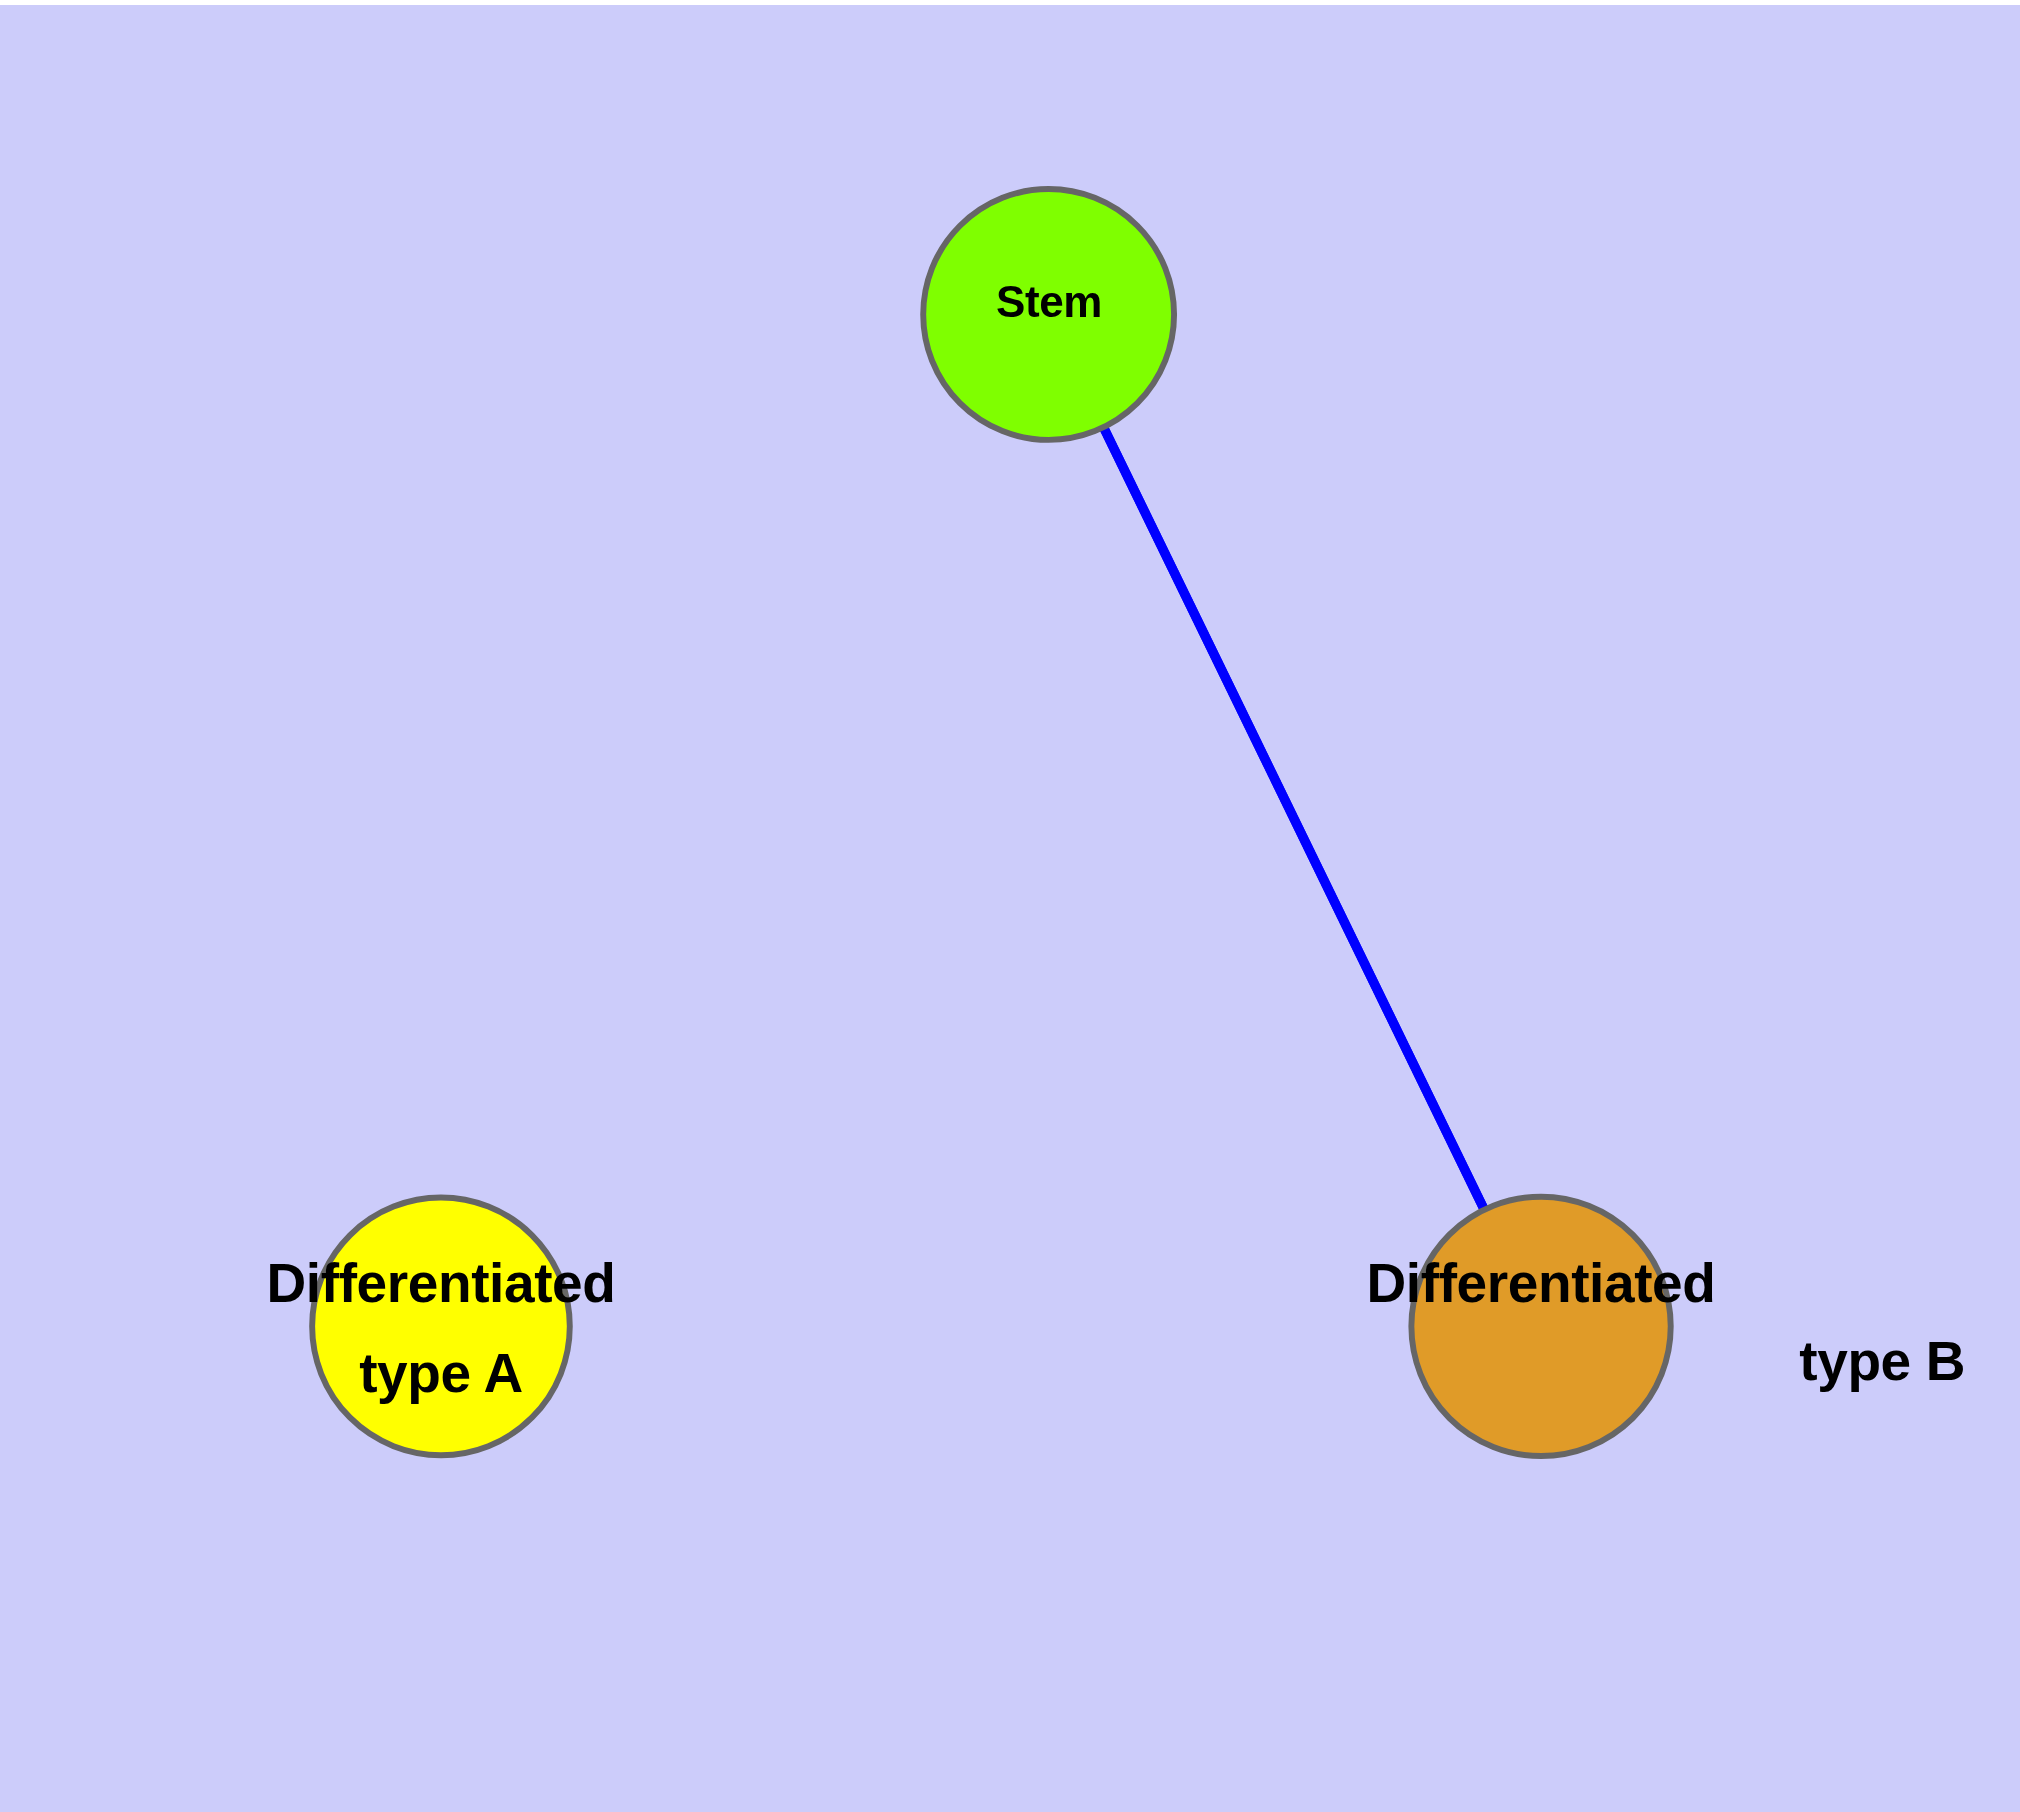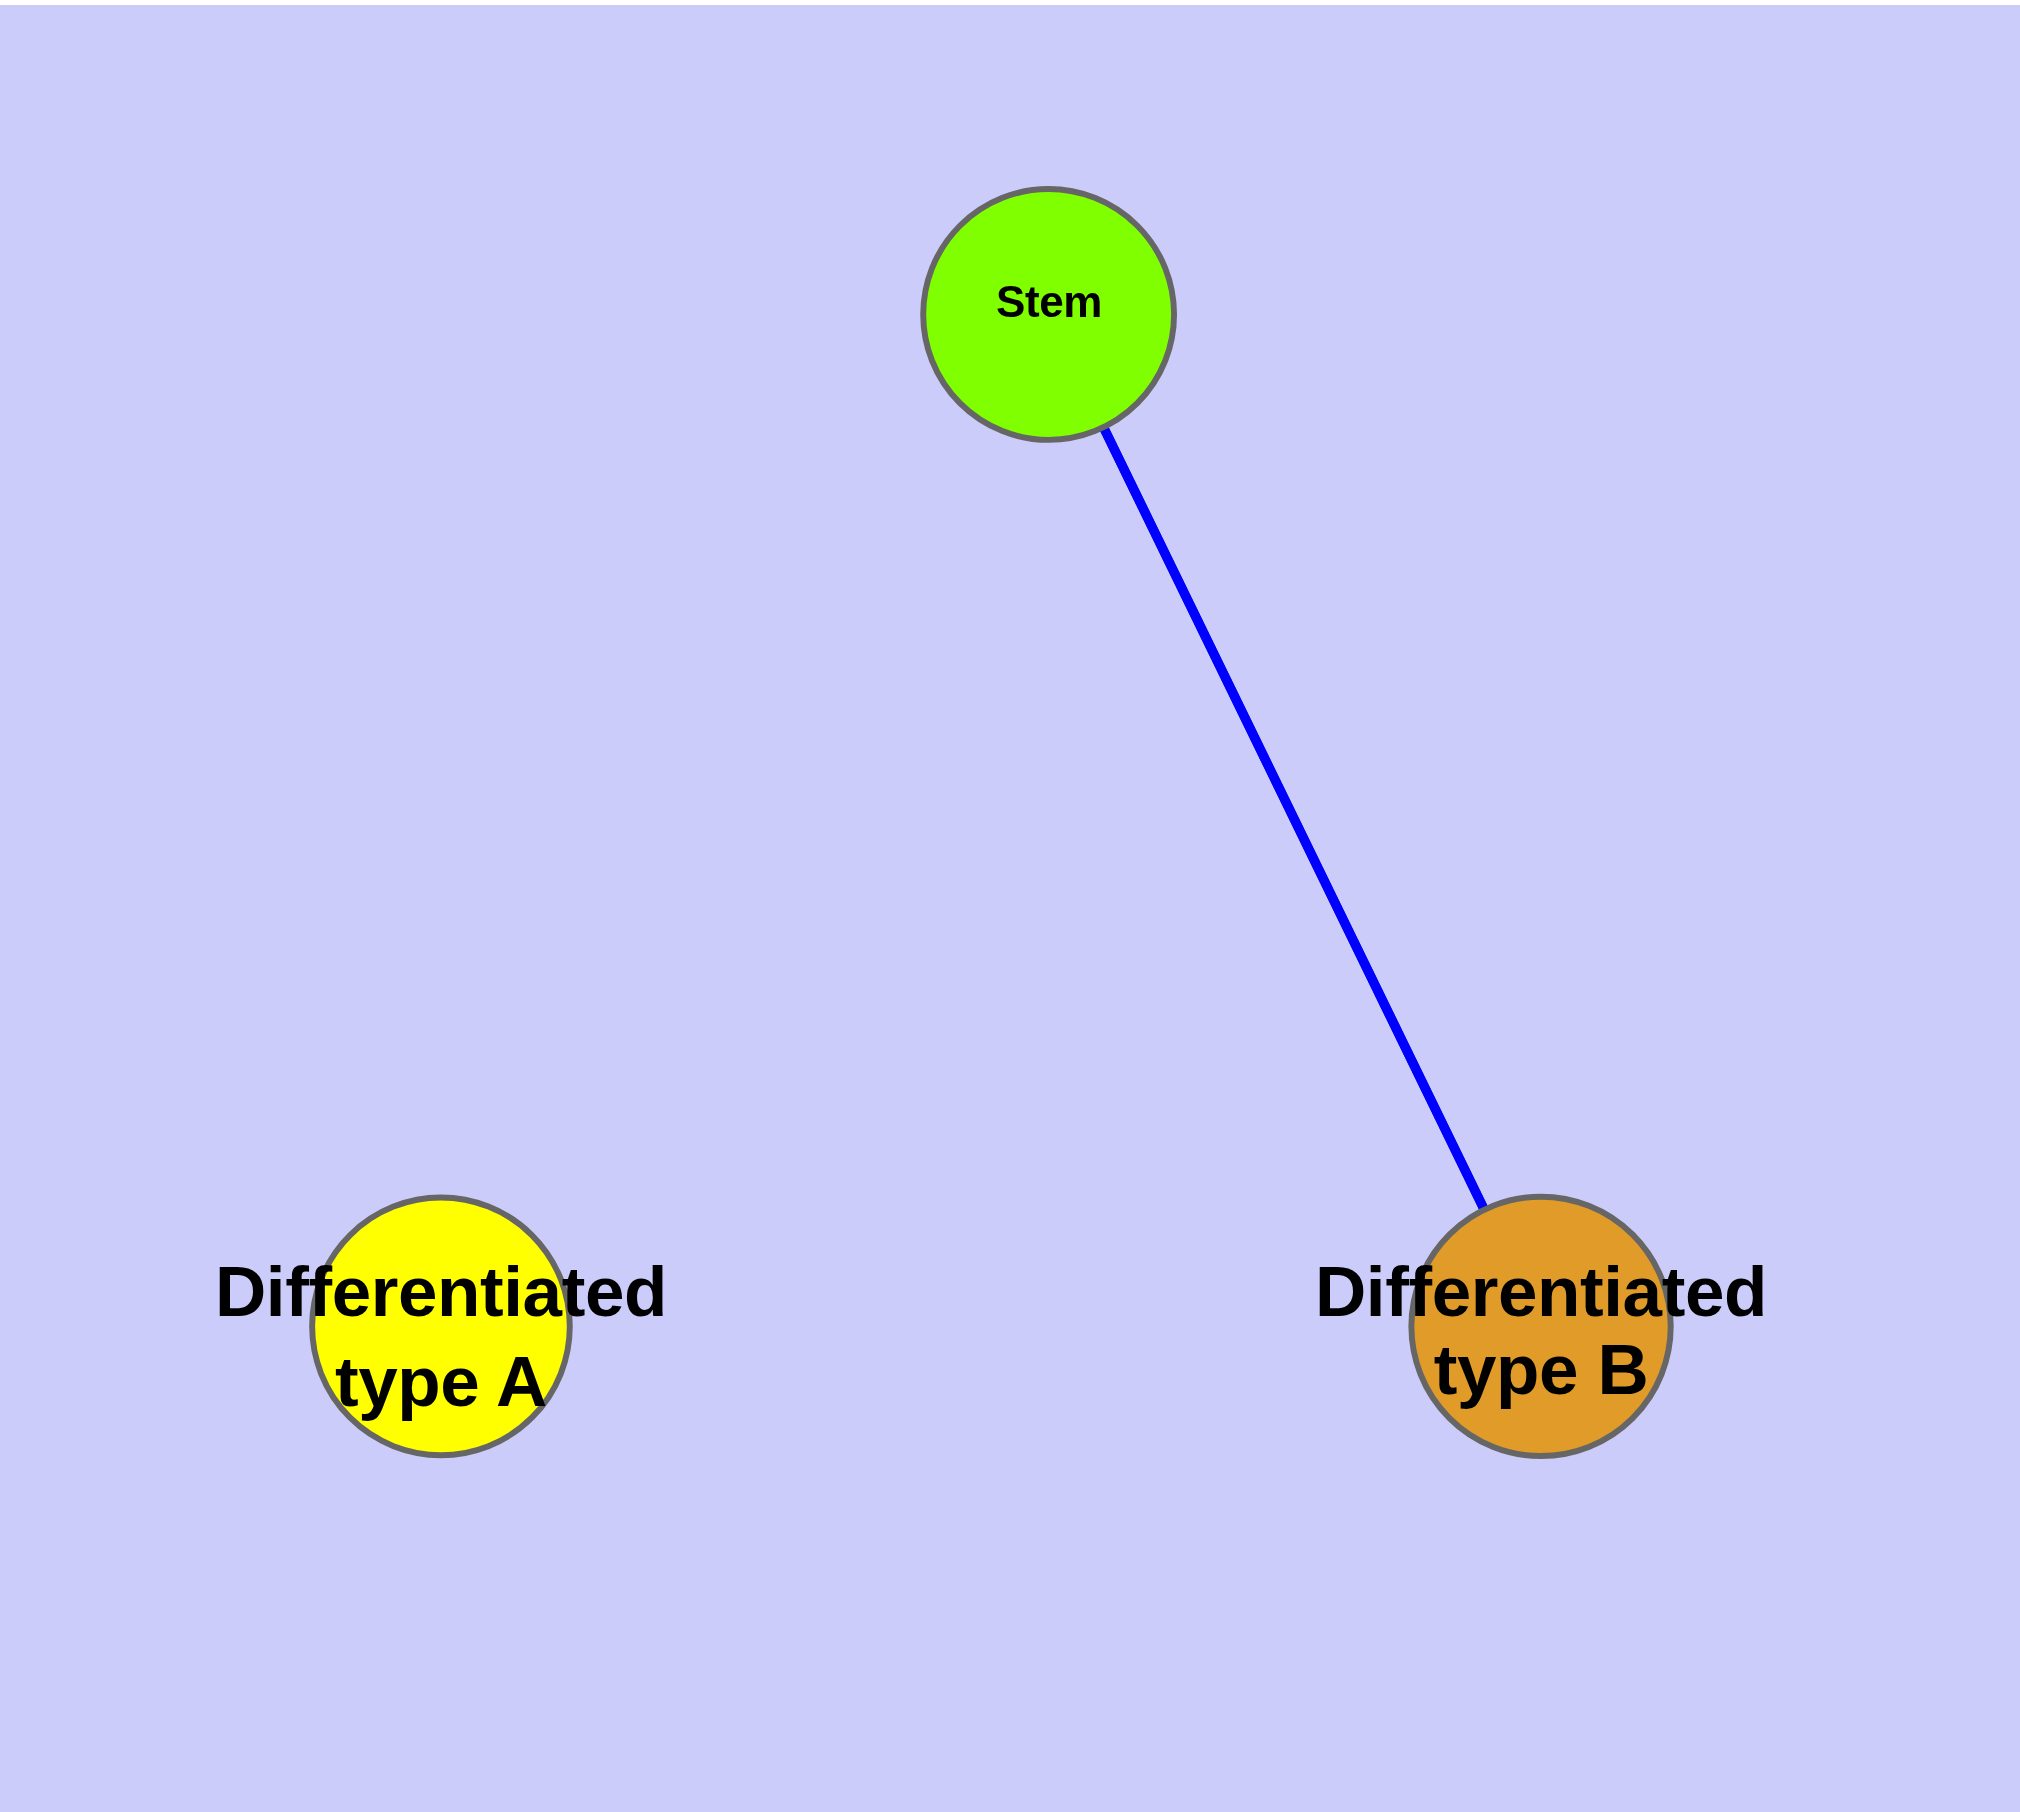--- a/index.html
+++ b/index.html
@@ -46,7 +46,7 @@
     font-size: 44px;
   }
   .label-leaf {
-    font-size: 71px;
+    font-size: 55px;
   }
 </style>
 </head>

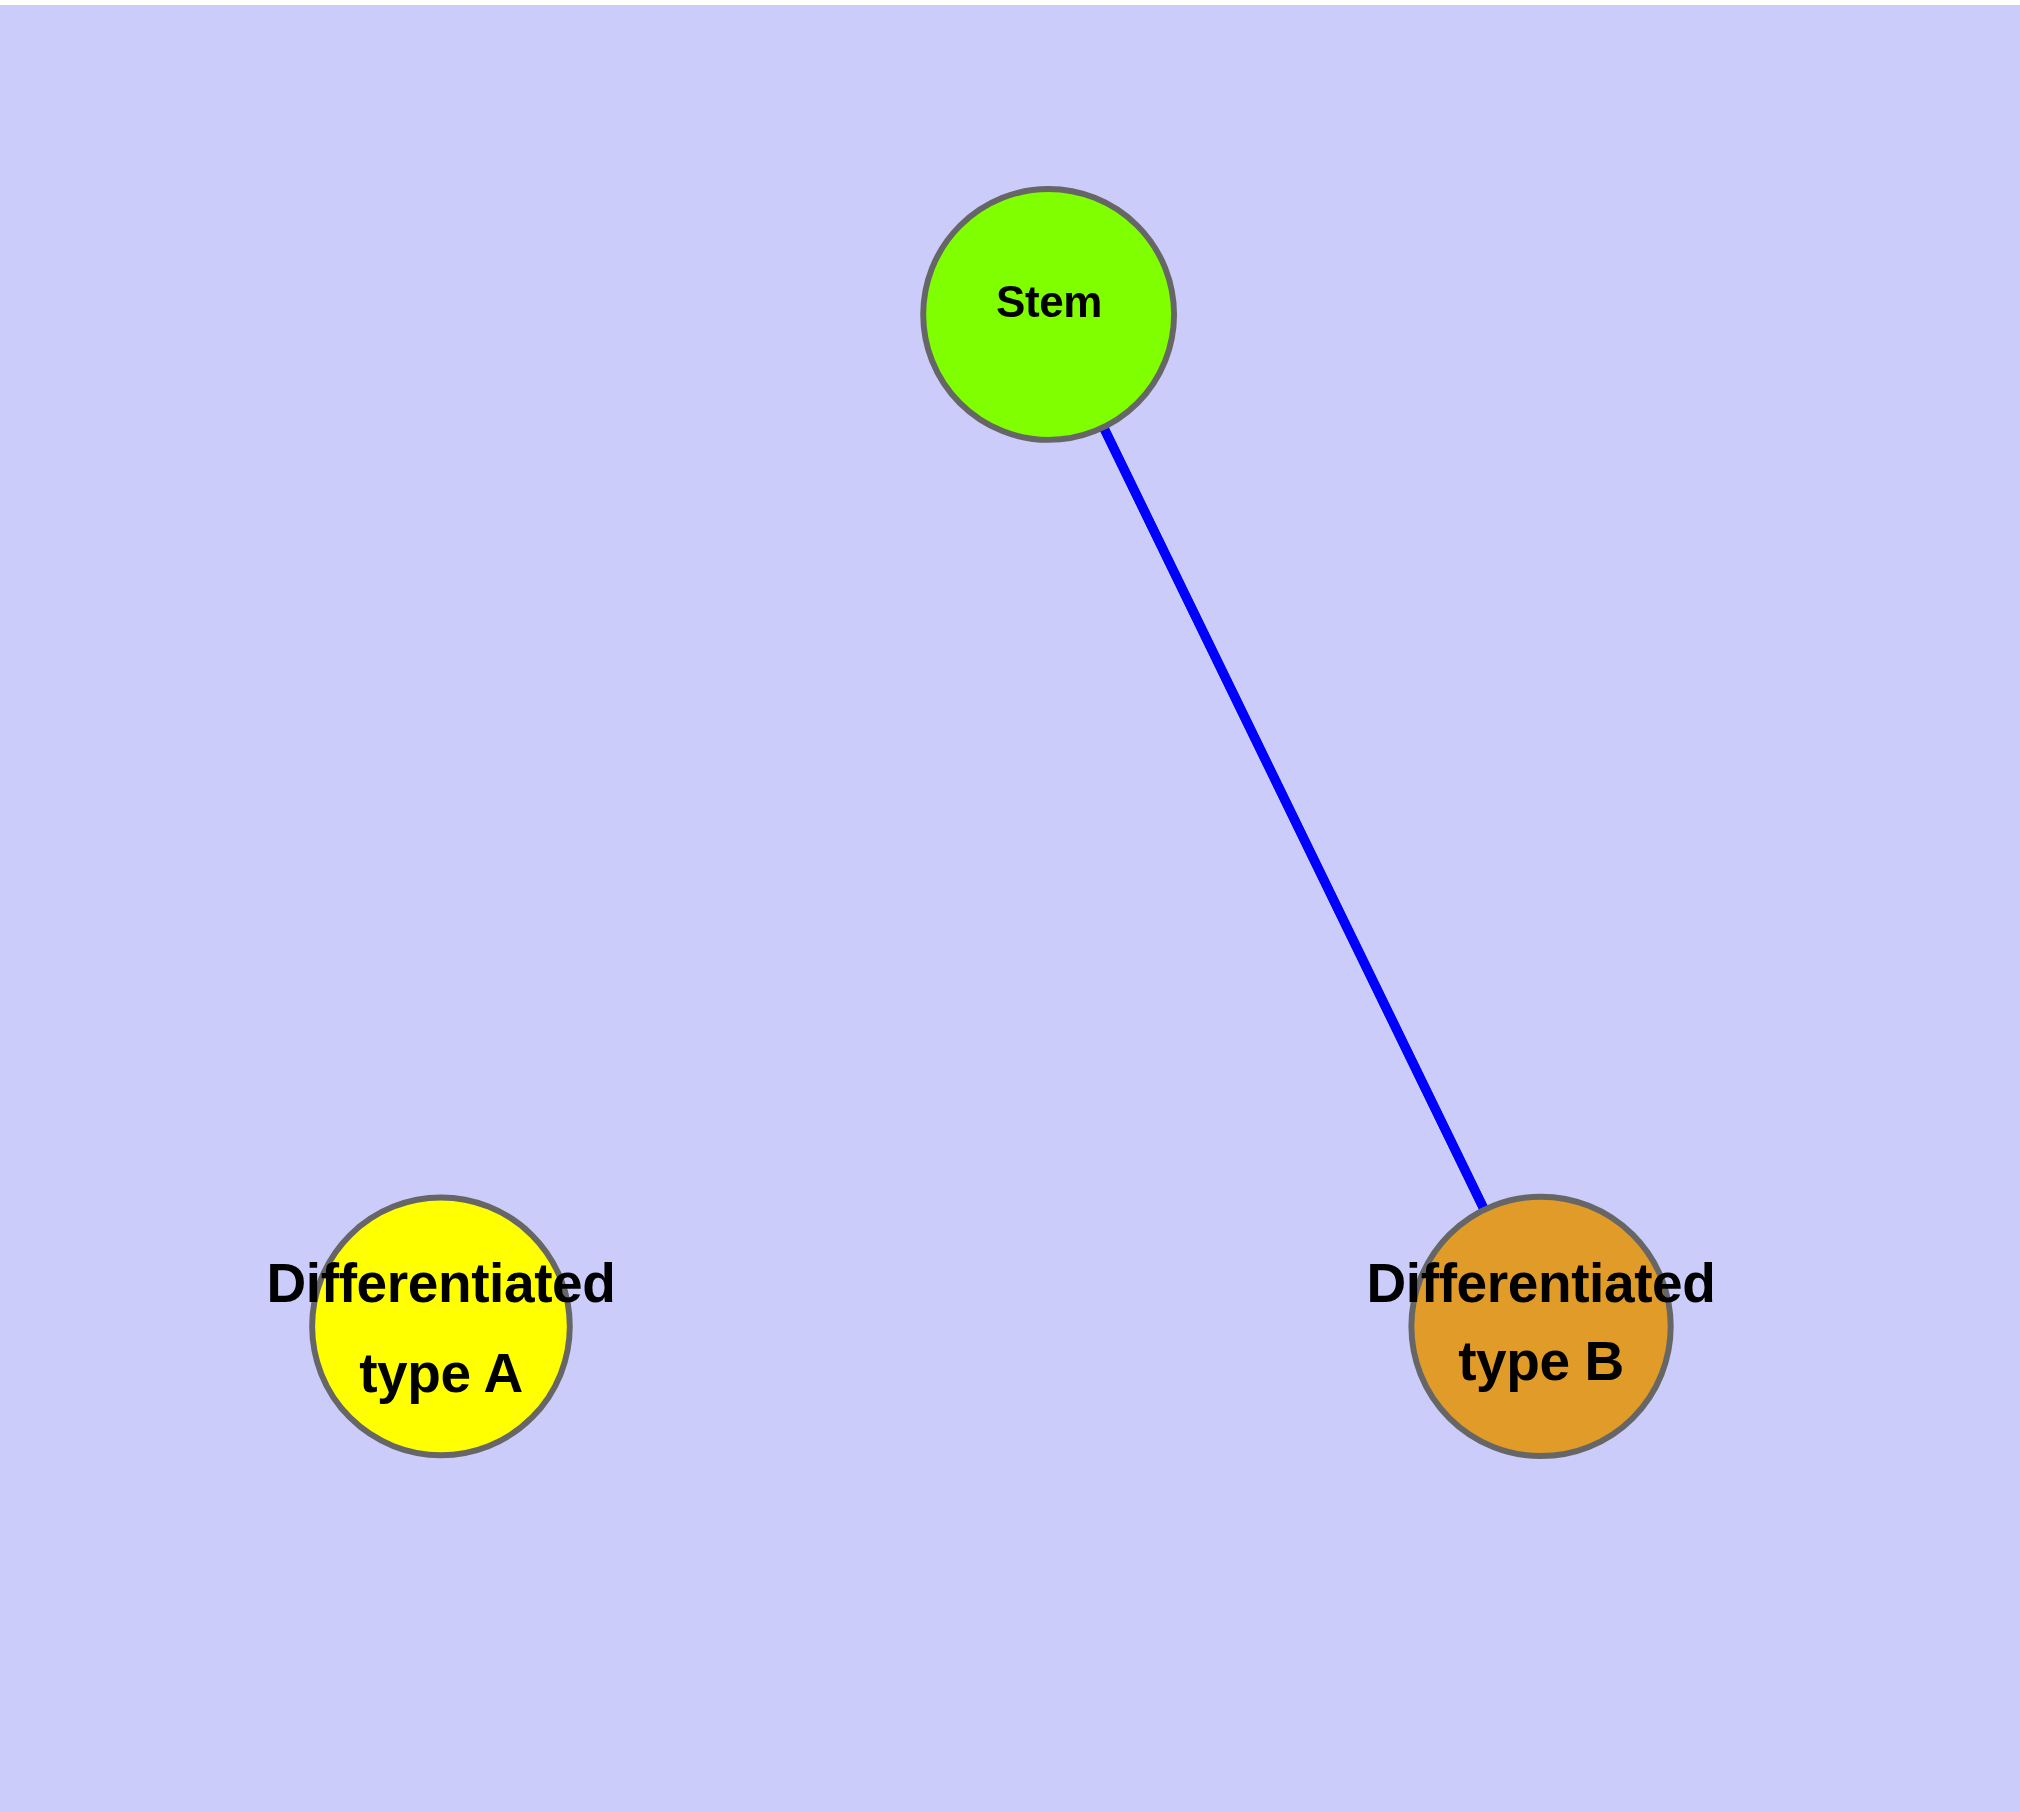--- a/index.html
+++ b/index.html
@@ -76,7 +76,7 @@
   <div class="node-label label-leaf" style="left:17px; top:1332px; width:848px;margin-top:12px;">type A</div>
 
   <div class="node-label label-leaf" style="left:1117px; top:1254px; width:848px;">Differentiated</div>
-  <div class="node-label label-leaf" style="left:1117px; top:1332px; width:848px;">type B</div>
+  <div class="node-label label-leaf" style="left:1117px; top:1332px; width:848px;text-align:right;">type B</div>
 
 </div>
 

